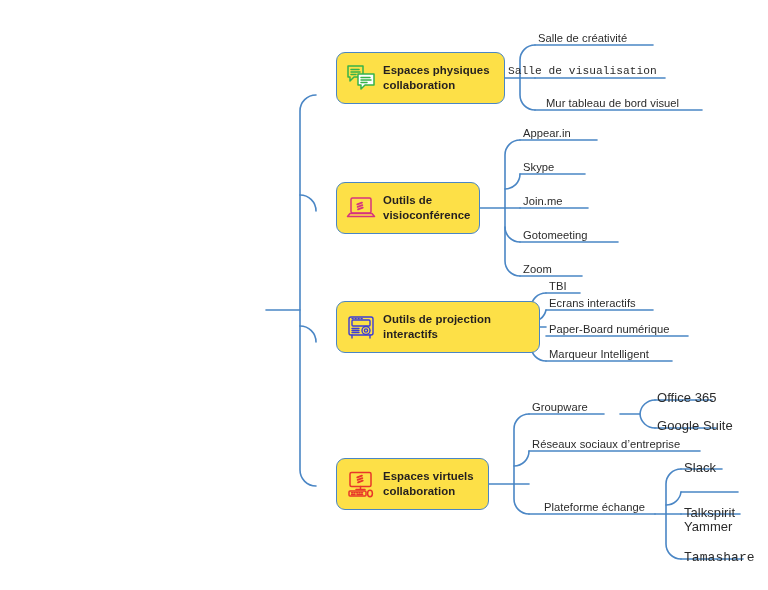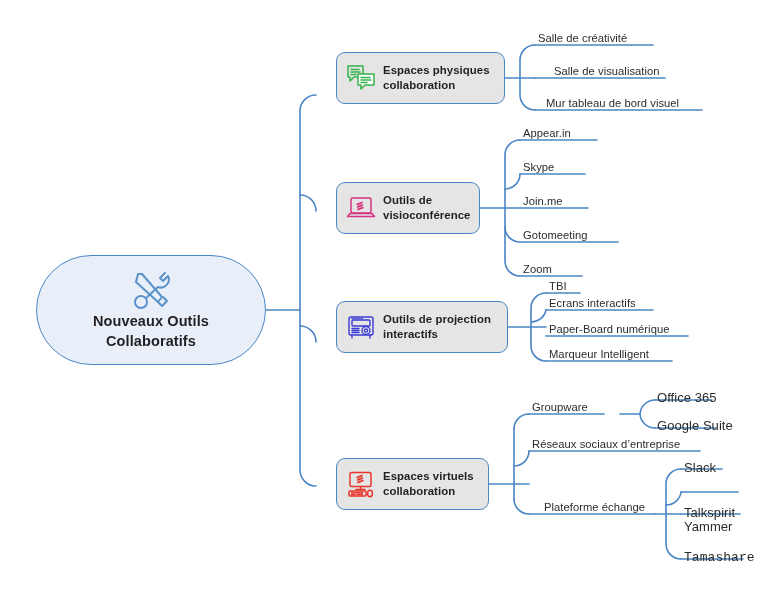--- a/index.html
+++ b/index.html
@@ -63,7 +63,7 @@
   .branch {
     position: absolute;
     box-sizing: border-box;
-    background: #e5e5e5;
+    background: #fde047;
     border: 1.5px solid #4a86c5;
     border-radius: 9px;
     display: flex;

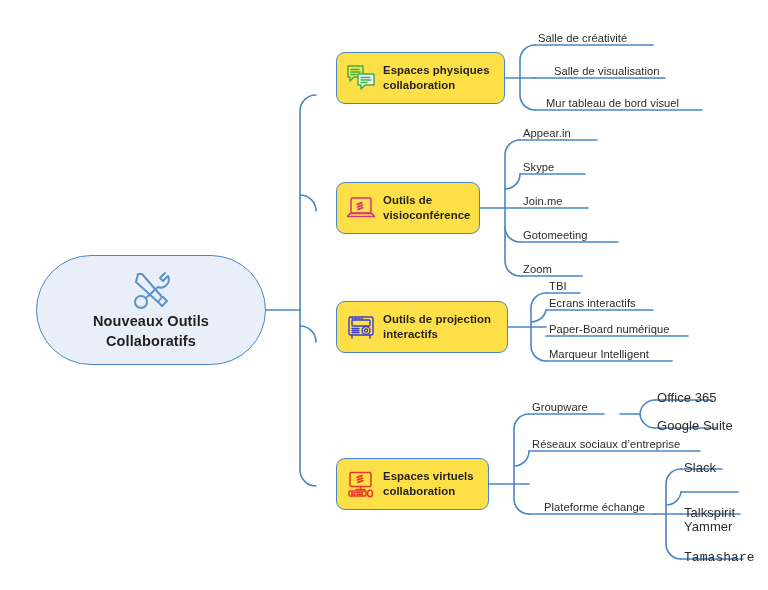--- a/index.html
+++ b/index.html
@@ -195,7 +195,7 @@
   </div>
 
   <div class="leaf" style="left:538px; top:33px;">Salle de créativité</div>
-  <div class="leaf" style="left:554px; top:66px;">Salle de visualisation</div>
+  <div class="leaf" style="left:508px; top:66px;font-family:Liberation Mono, monospace;">Salle de visualisation</div>
   <div class="leaf" style="left:538px; top:98px;padding-left:8px;">Mur tableau de bord visuel</div>
 
   <div class="branch" style="left:336px; top:182px; width:144px; height:52px;">

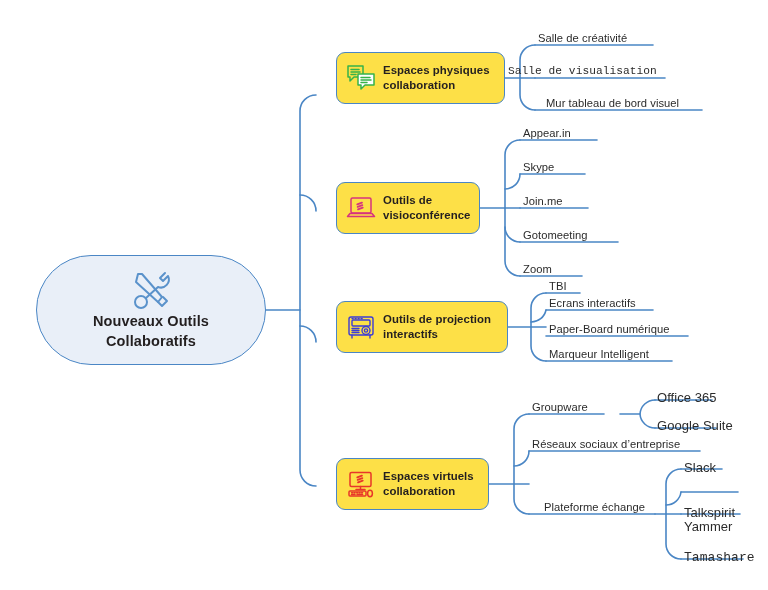--- a/index.html
+++ b/index.html
@@ -164,22 +164,6 @@
     </g>
   </svg>
 
-  <div class="central">
-    <span class="central-icon">
-      <svg viewBox="0 0 44 40" width="44" height="40" fill="none" stroke="#5a92cb" stroke-width="2" stroke-linecap="round" stroke-linejoin="round">
-
-        <path d="M9,5 L13,5 L33,28 L29,33 L7,13 Z"></path>
-        <path d="M29,33 L33,37 L38,32 L34,28"></path>
-
-        <path d="M36,4 L31,9 L34,12 L39,7 A8,8 0 0 1 29,18 L17,29"></path>
-        <circle cx="12" cy="33" r="6"></circle>
-      </svg>
-    </span>
-    <div class="central-label">
-      <div>Nouveaux Outils</div>
-      <div>Collaboratifs</div>
-    </div>
-  </div>
 
   <div class="branch" style="left:336px; top:52px; width:169px; height:52px;">
     <span class="branch-icon">

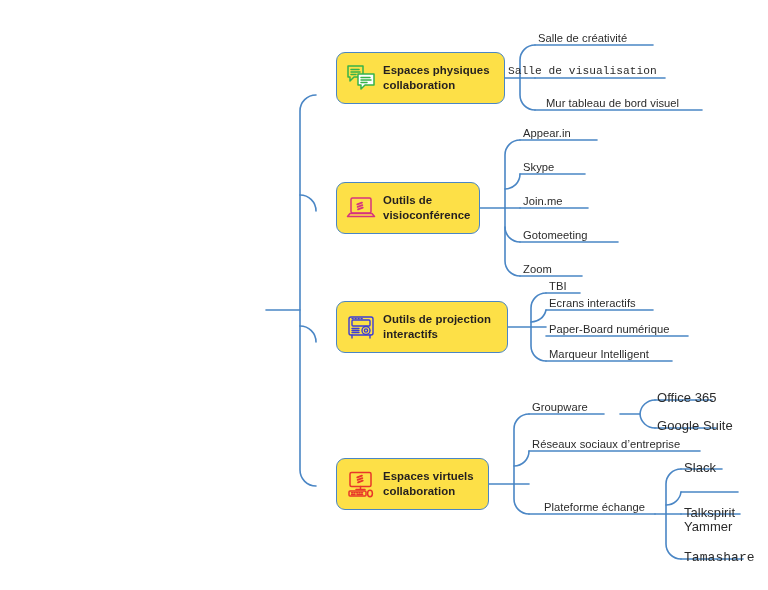--- a/index.html
+++ b/index.html
@@ -200,7 +200,7 @@
   <div class="leaf" style="left:523px; top:230px;">Gotomeeting</div>
   <div class="leaf" style="left:523px; top:264px;">Zoom</div>
 
-  <div class="branch" style="left:336px; top:301px; width:172px; height:52px;">
+  <div class="branch" style="left:336px; top:301px; width:204px; height:52px;">
     <span class="branch-icon">
       <svg viewBox="0 0 30 28" width="30" height="28" fill="none" stroke="#3b3bd6" stroke-width="1.4" stroke-linecap="round" stroke-linejoin="round">
         <rect x="3" y="4" width="24" height="18" rx="2"></rect>

